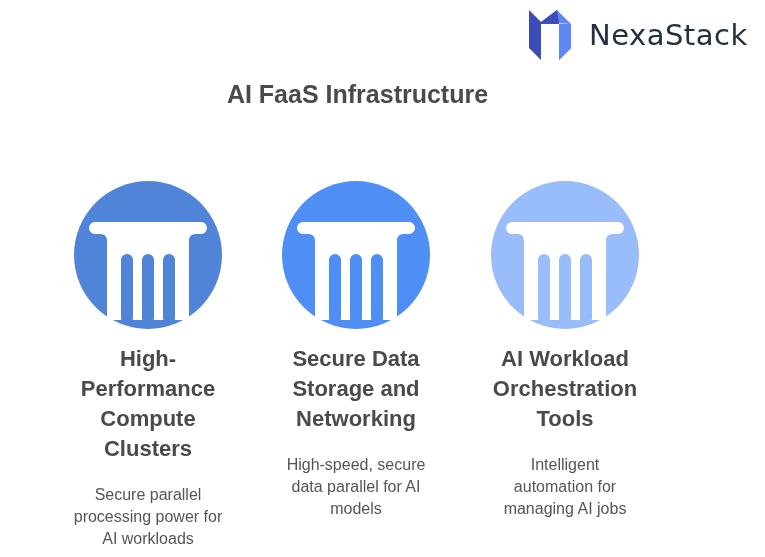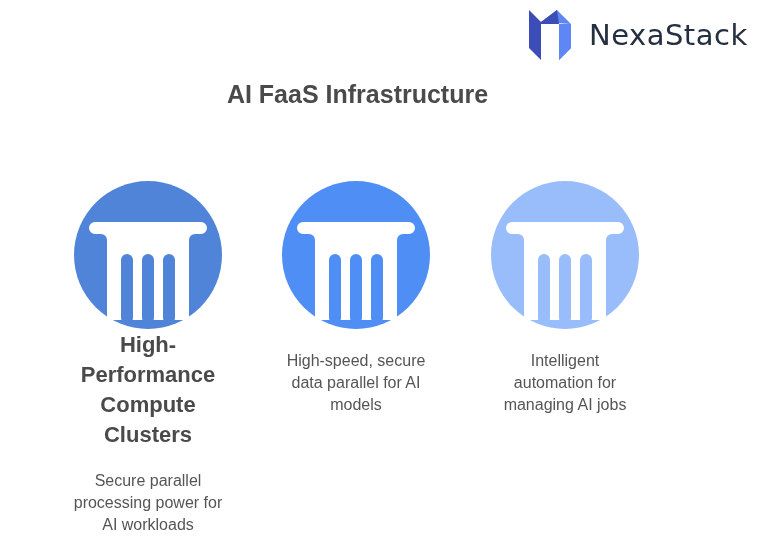--- a/index.html
+++ b/index.html
@@ -10,7 +10,7 @@
   .title { position:absolute; left:0; width:715px; top:80px; text-align:center; font-size:25px; font-weight:bold; color:#4a4a4a; }
   .pillar { position:absolute; top:180px; width:150px; text-align:center; }
   .pillar svg { width:150px; height:150px; display:block; margin:0 auto; }
-  .p-title { font-size:22px; font-weight:bold; color:#4a4a4a; line-height:30px; }
+  .p-title { margin-top:14px; font-size:22px; font-weight:bold; color:#4a4a4a; line-height:30px; }
   .p-desc { margin-top:20px; font-size:16px; color:#555; line-height:22px; }
 </style>
 </head>

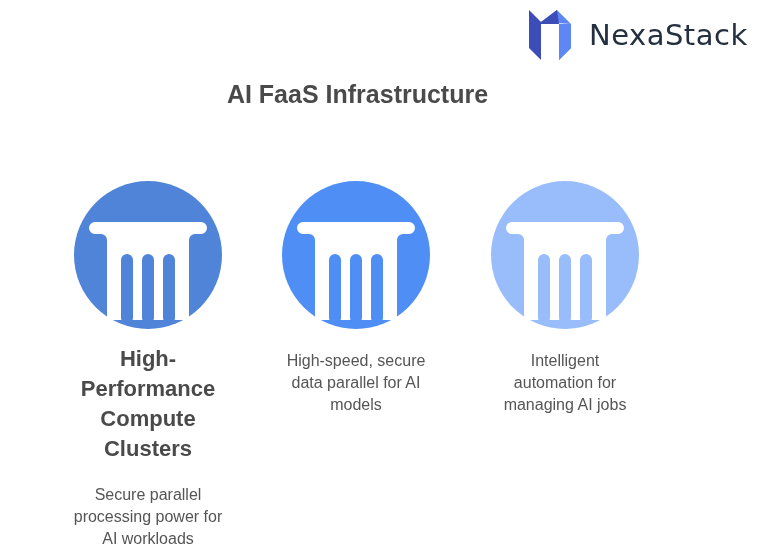--- a/index.html
+++ b/index.html
@@ -48,6 +48,7 @@
     <rect x="69" y="74" width="12" height="70" rx="6" fill="#4f8ef5"></rect>
     <rect x="90" y="74" width="12" height="70" rx="6" fill="#4f8ef5"></rect>
   </svg>
+  <div class="p-title">Secure Data Storage and Networking</div>
   <div class="p-desc">High-speed, secure data parallel for AI models</div>
 </div>
 

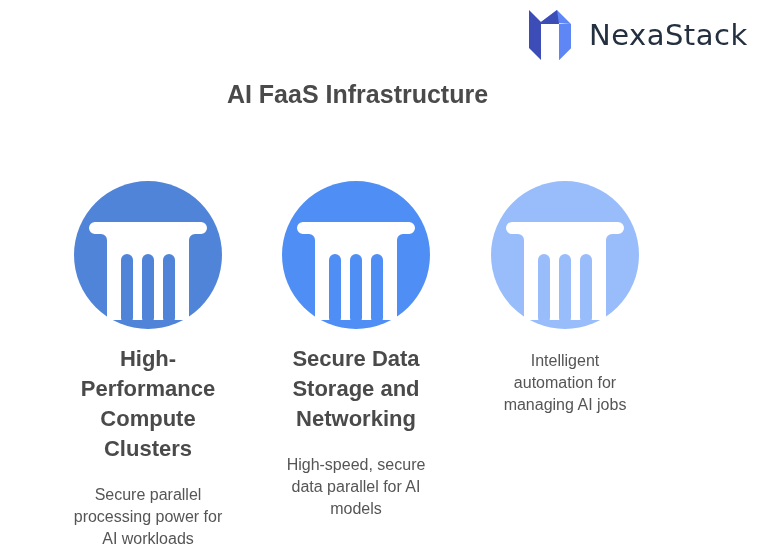--- a/index.html
+++ b/index.html
@@ -60,6 +60,7 @@
     <rect x="69" y="74" width="12" height="70" rx="6" fill="#99bdfb"></rect>
     <rect x="90" y="74" width="12" height="70" rx="6" fill="#99bdfb"></rect>
   </svg>
+  <div class="p-title">AI Workload Orchestration Tools</div>
   <div class="p-desc">Intelligent automation for managing AI jobs</div>
 </div>
 

